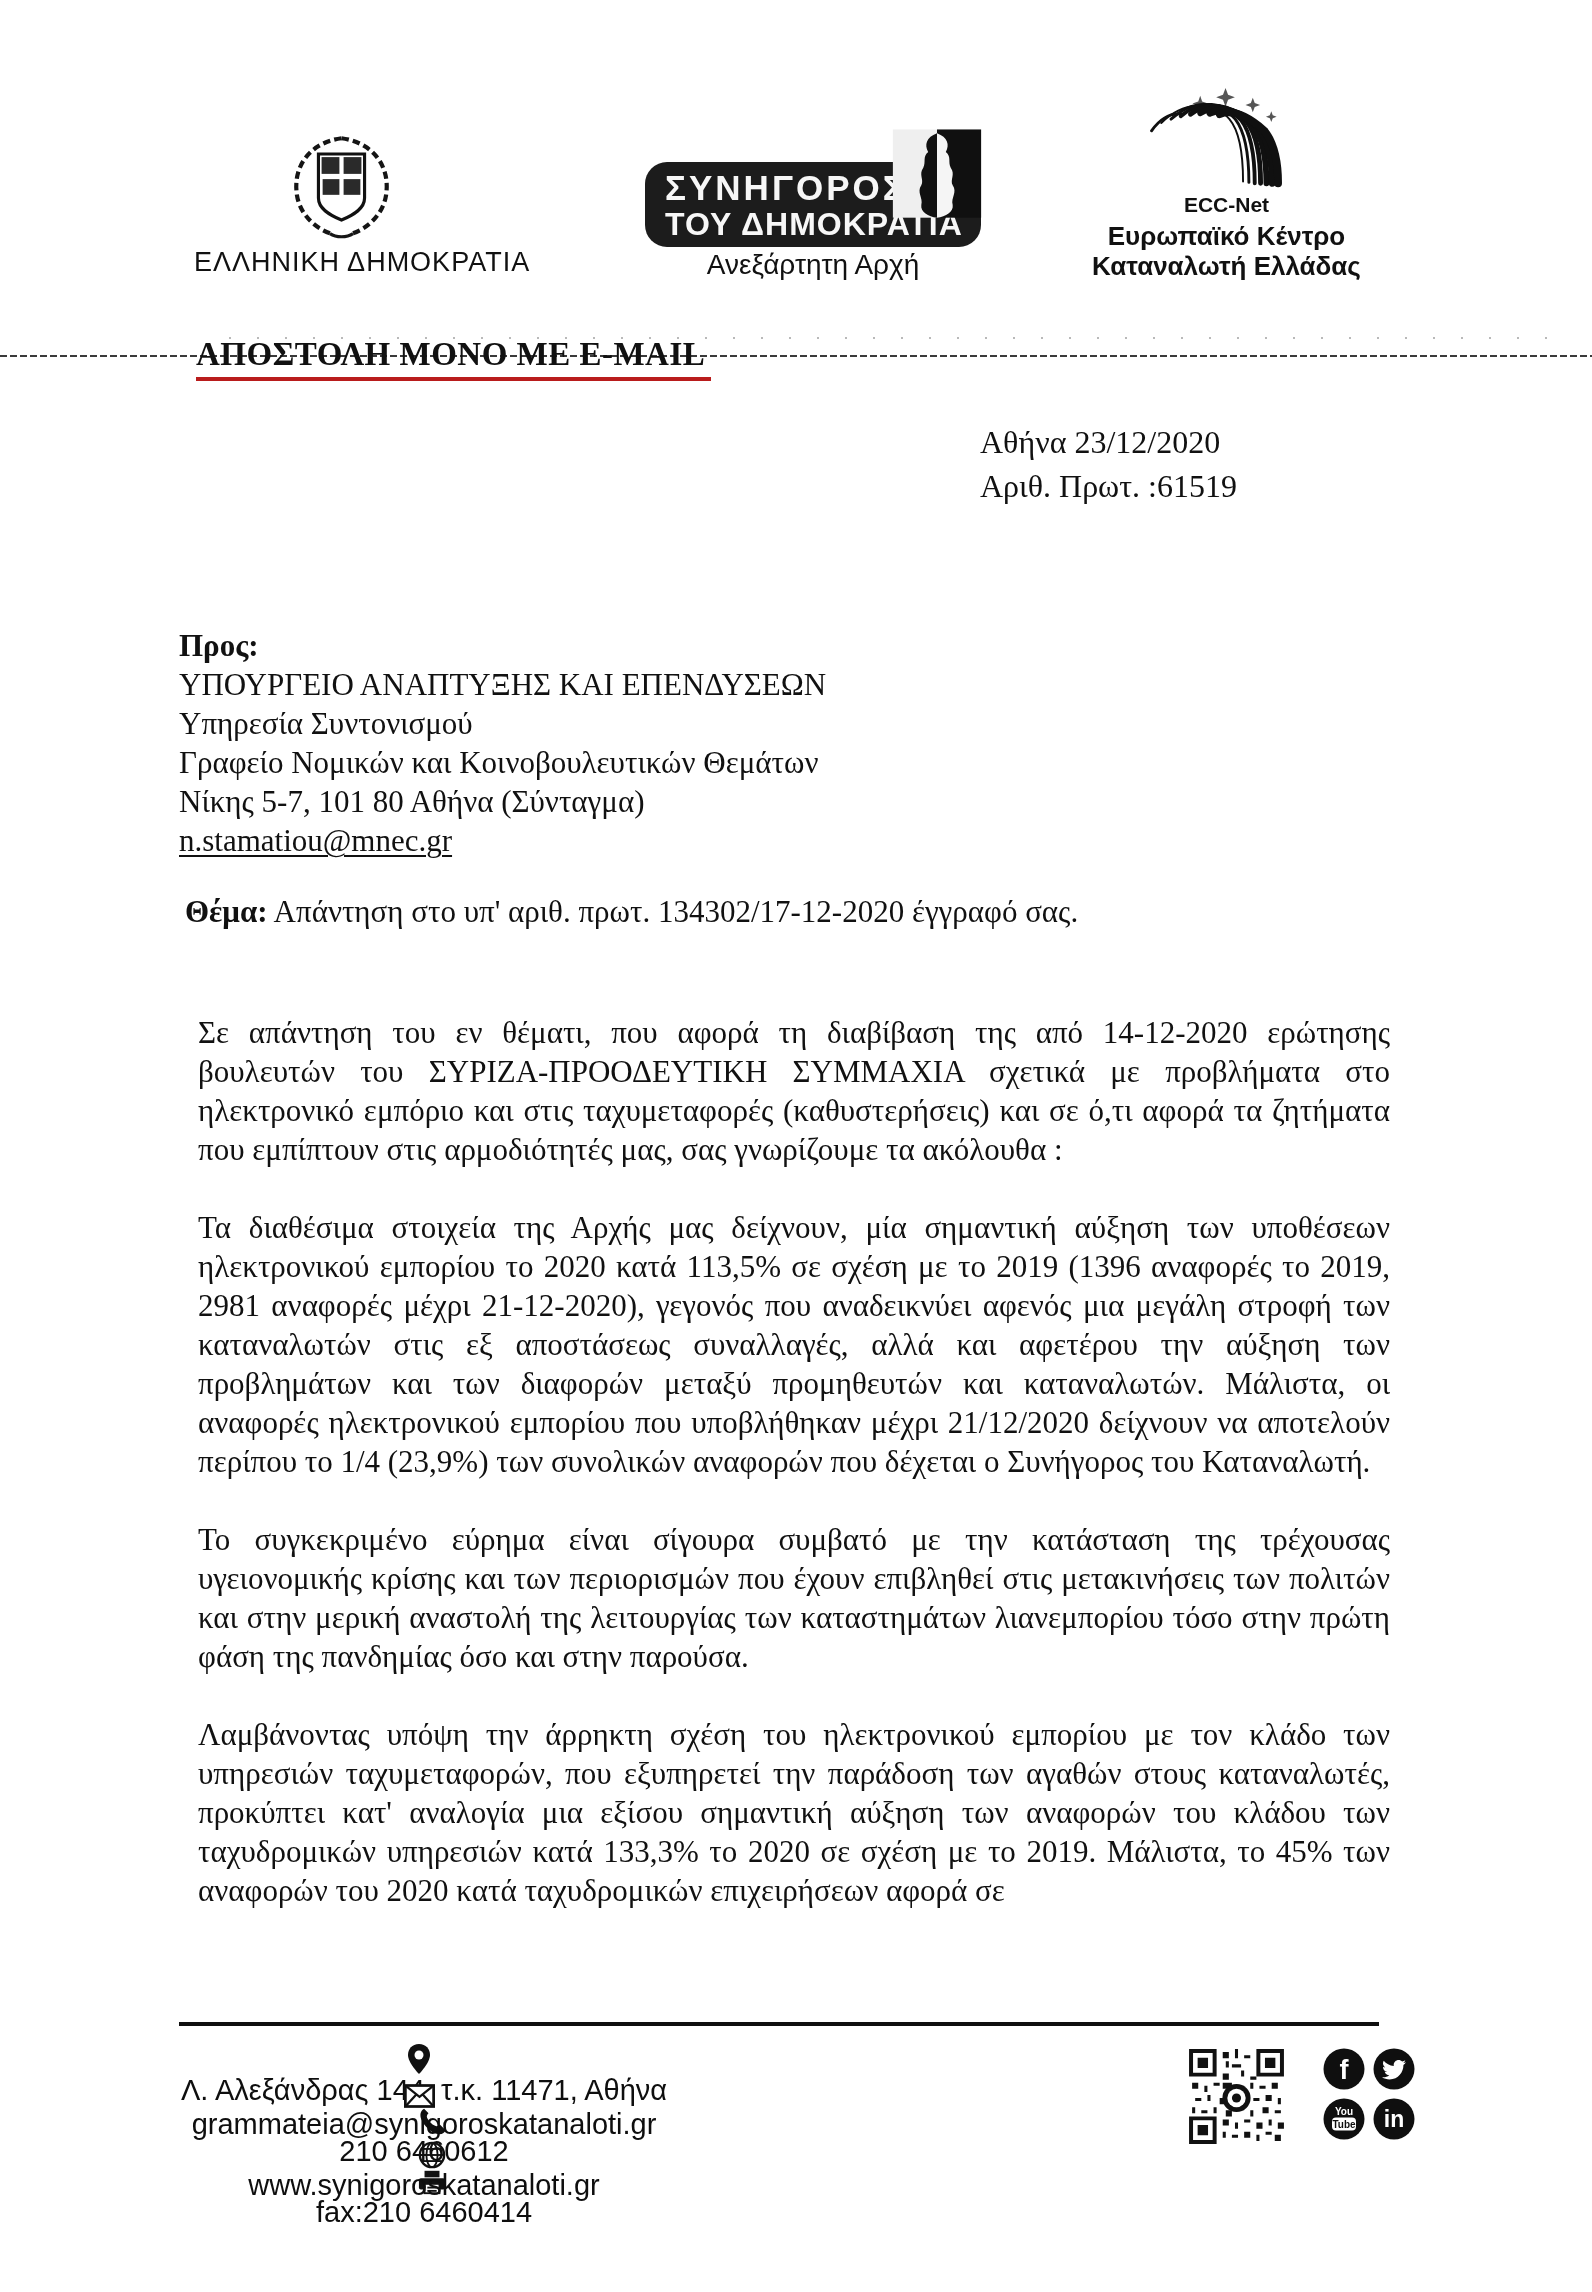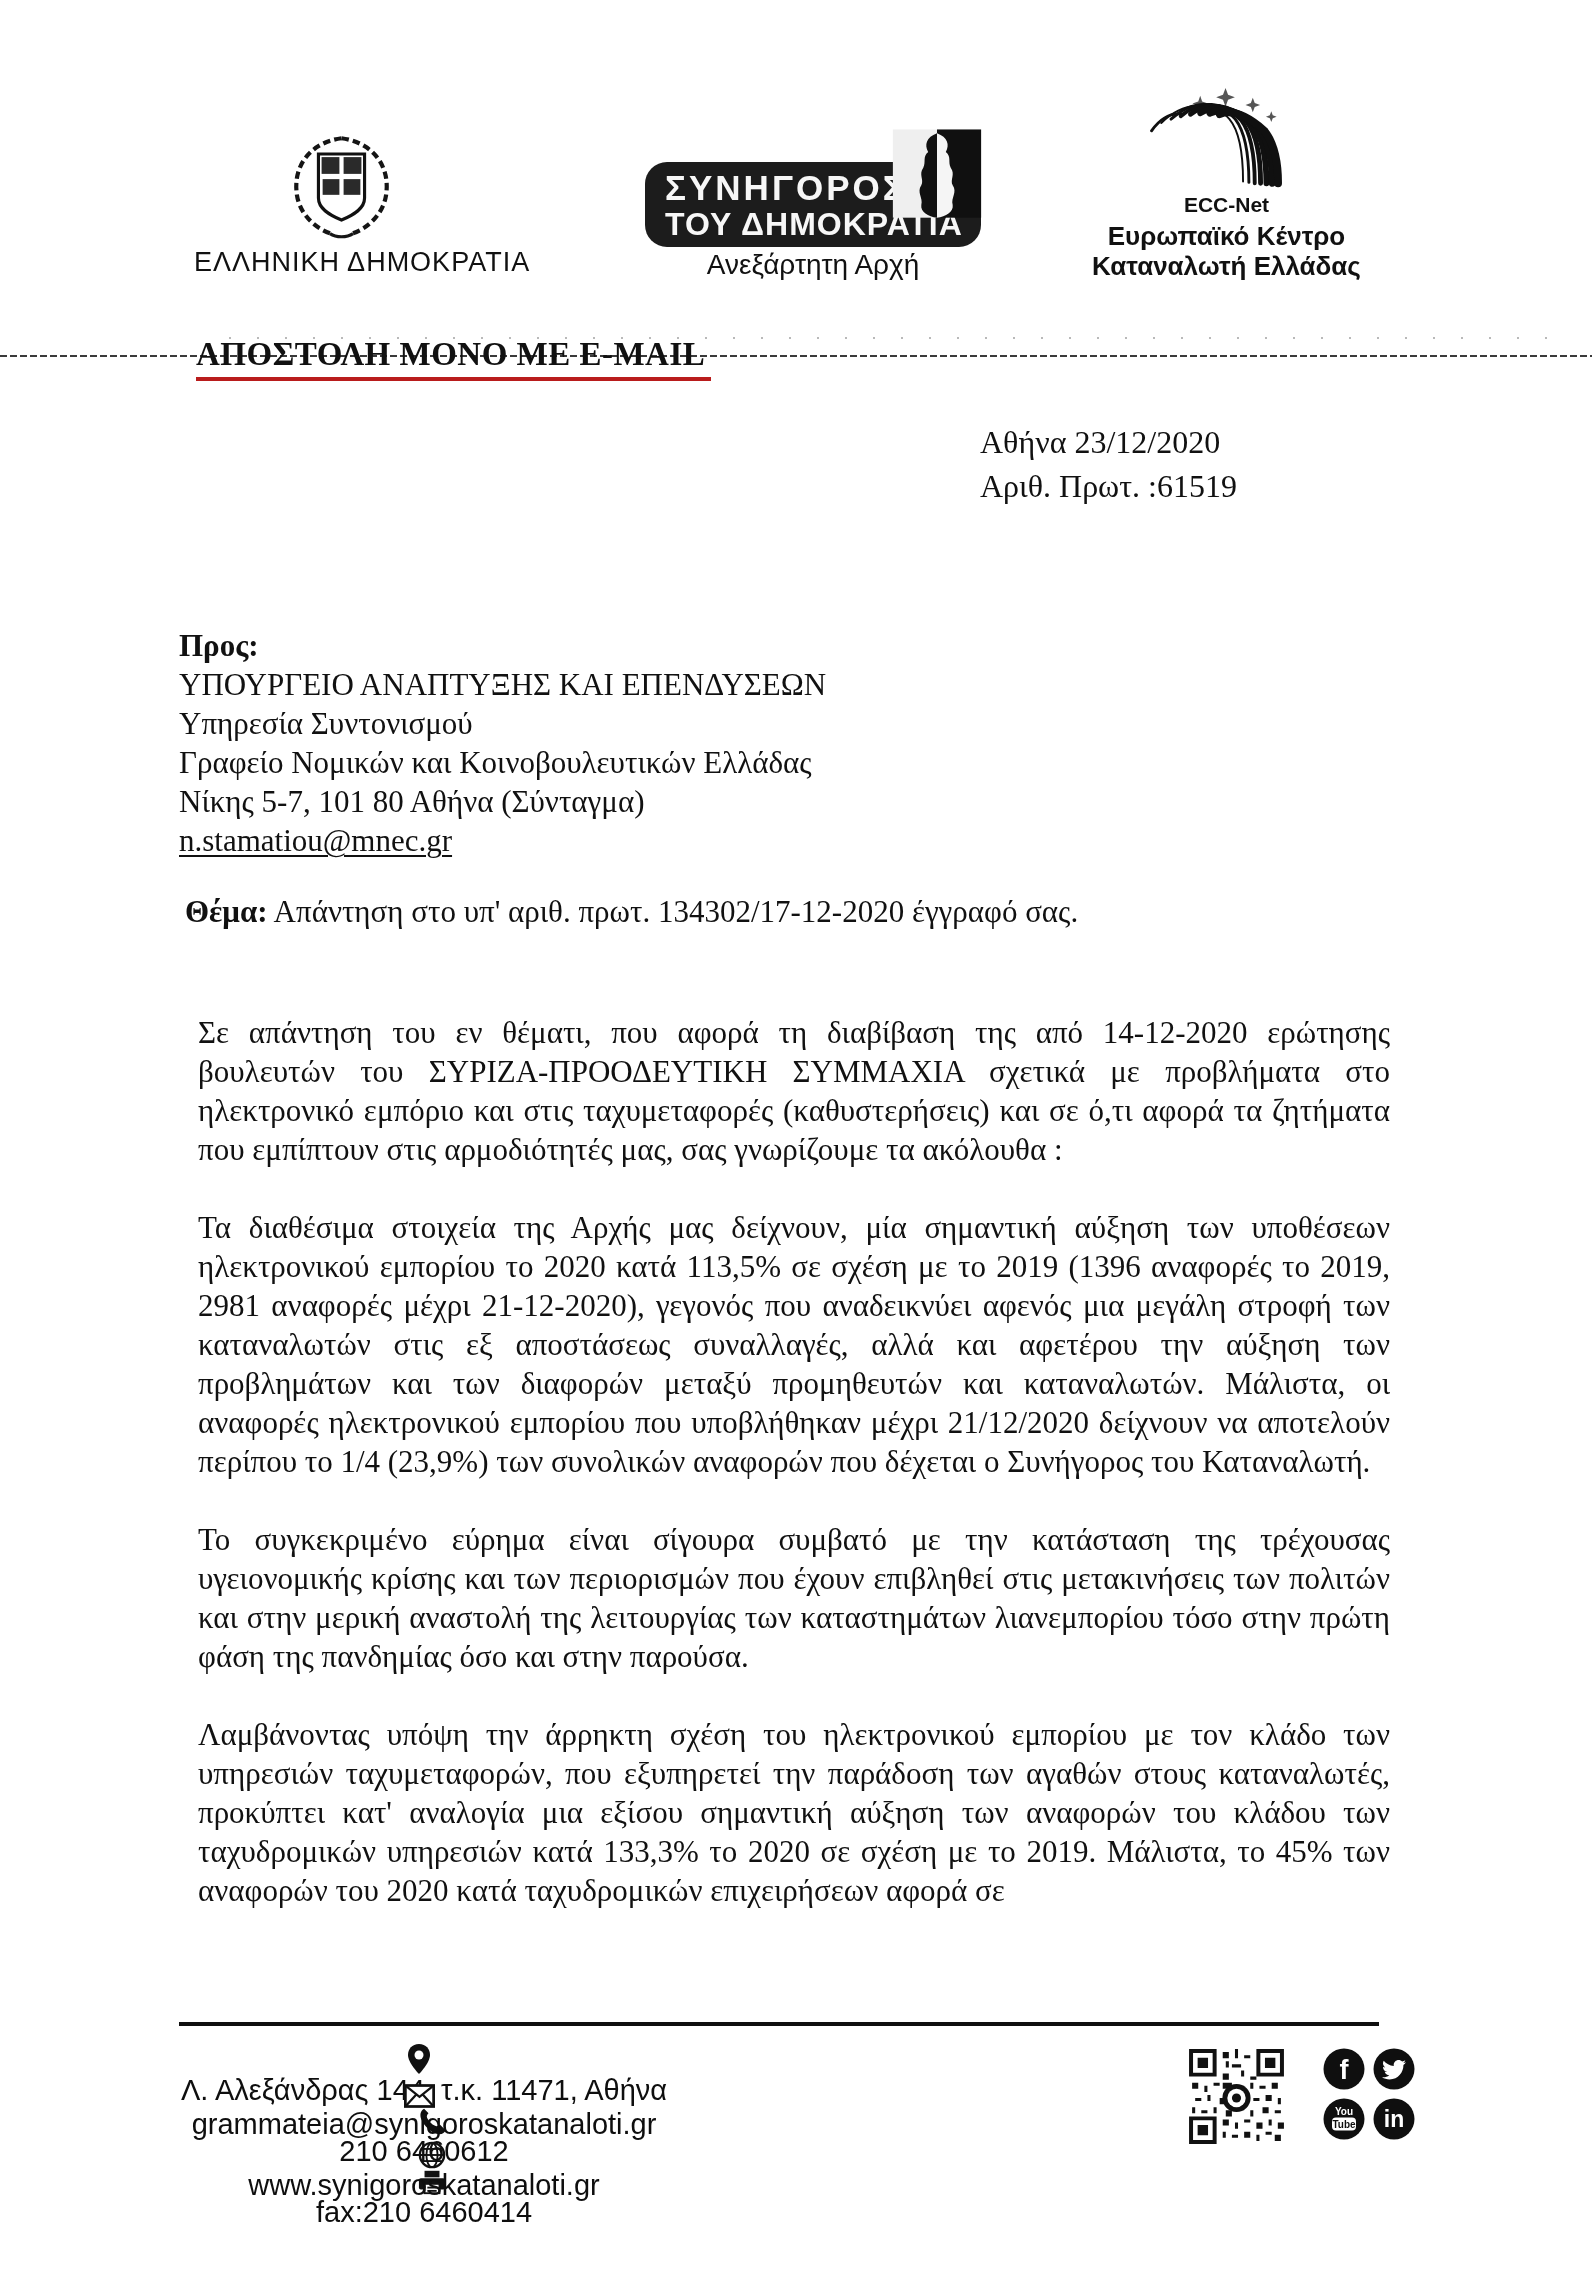--- a/index.html
+++ b/index.html
@@ -135,7 +135,7 @@
     <div class="bold">Προς:</div>
     <div>ΥΠΟΥΡΓΕΙΟ ΑΝΑΠΤΥΞΗΣ ΚΑΙ ΕΠΕΝΔΥΣΕΩΝ</div>
     <div>Υπηρεσία Συντονισμού</div>
-    <div>Γραφείο Νομικών και Κοινοβουλευτικών Ελλάδας</div>
+    <div>Γραφείο Νομικών και Κοινοβουλευτικών Θεμάτων</div>
     <div>Νίκης 5-7, 101 80 Αθήνα (Σύνταγμα)</div>
     <div><span class="rcp-email">n.stamatiou@mnec.gr</span></div>
   </div>

